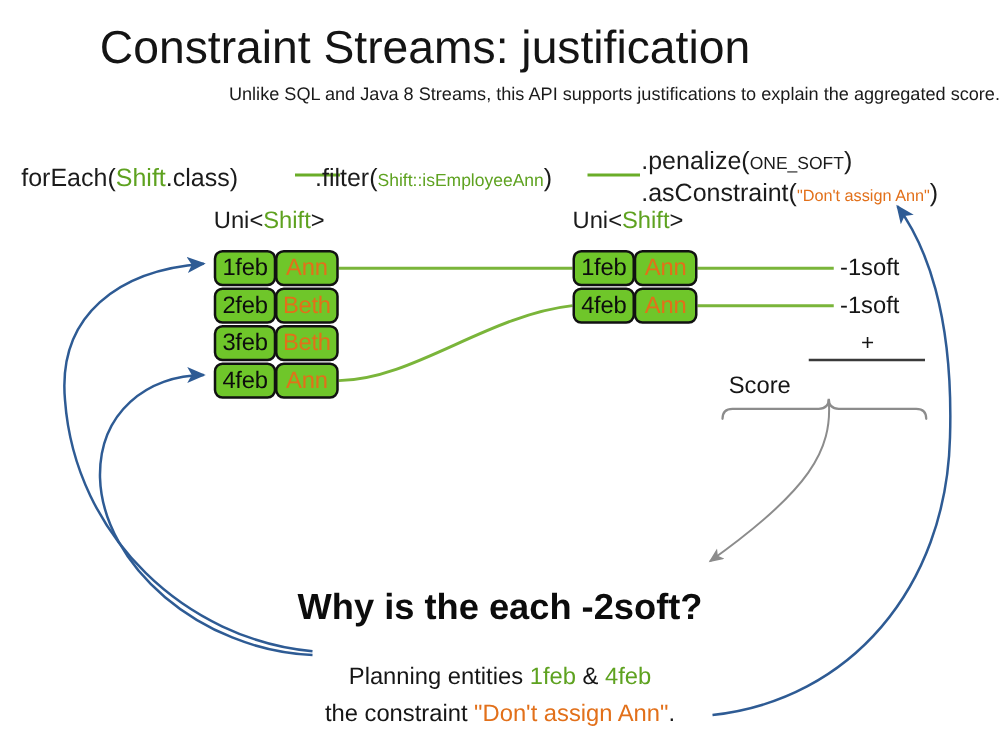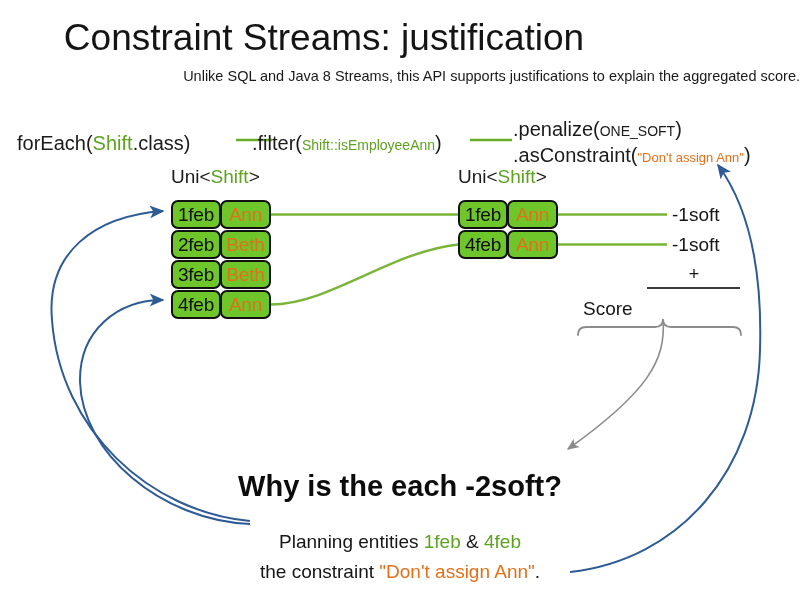--- a/index.html
+++ b/index.html
@@ -37,6 +37,7 @@
     font-weight: normal;
     color: #141414;
     white-space: nowrap;
+    padding-left: 16px;
   }
   .subtitle {
     position: absolute;

